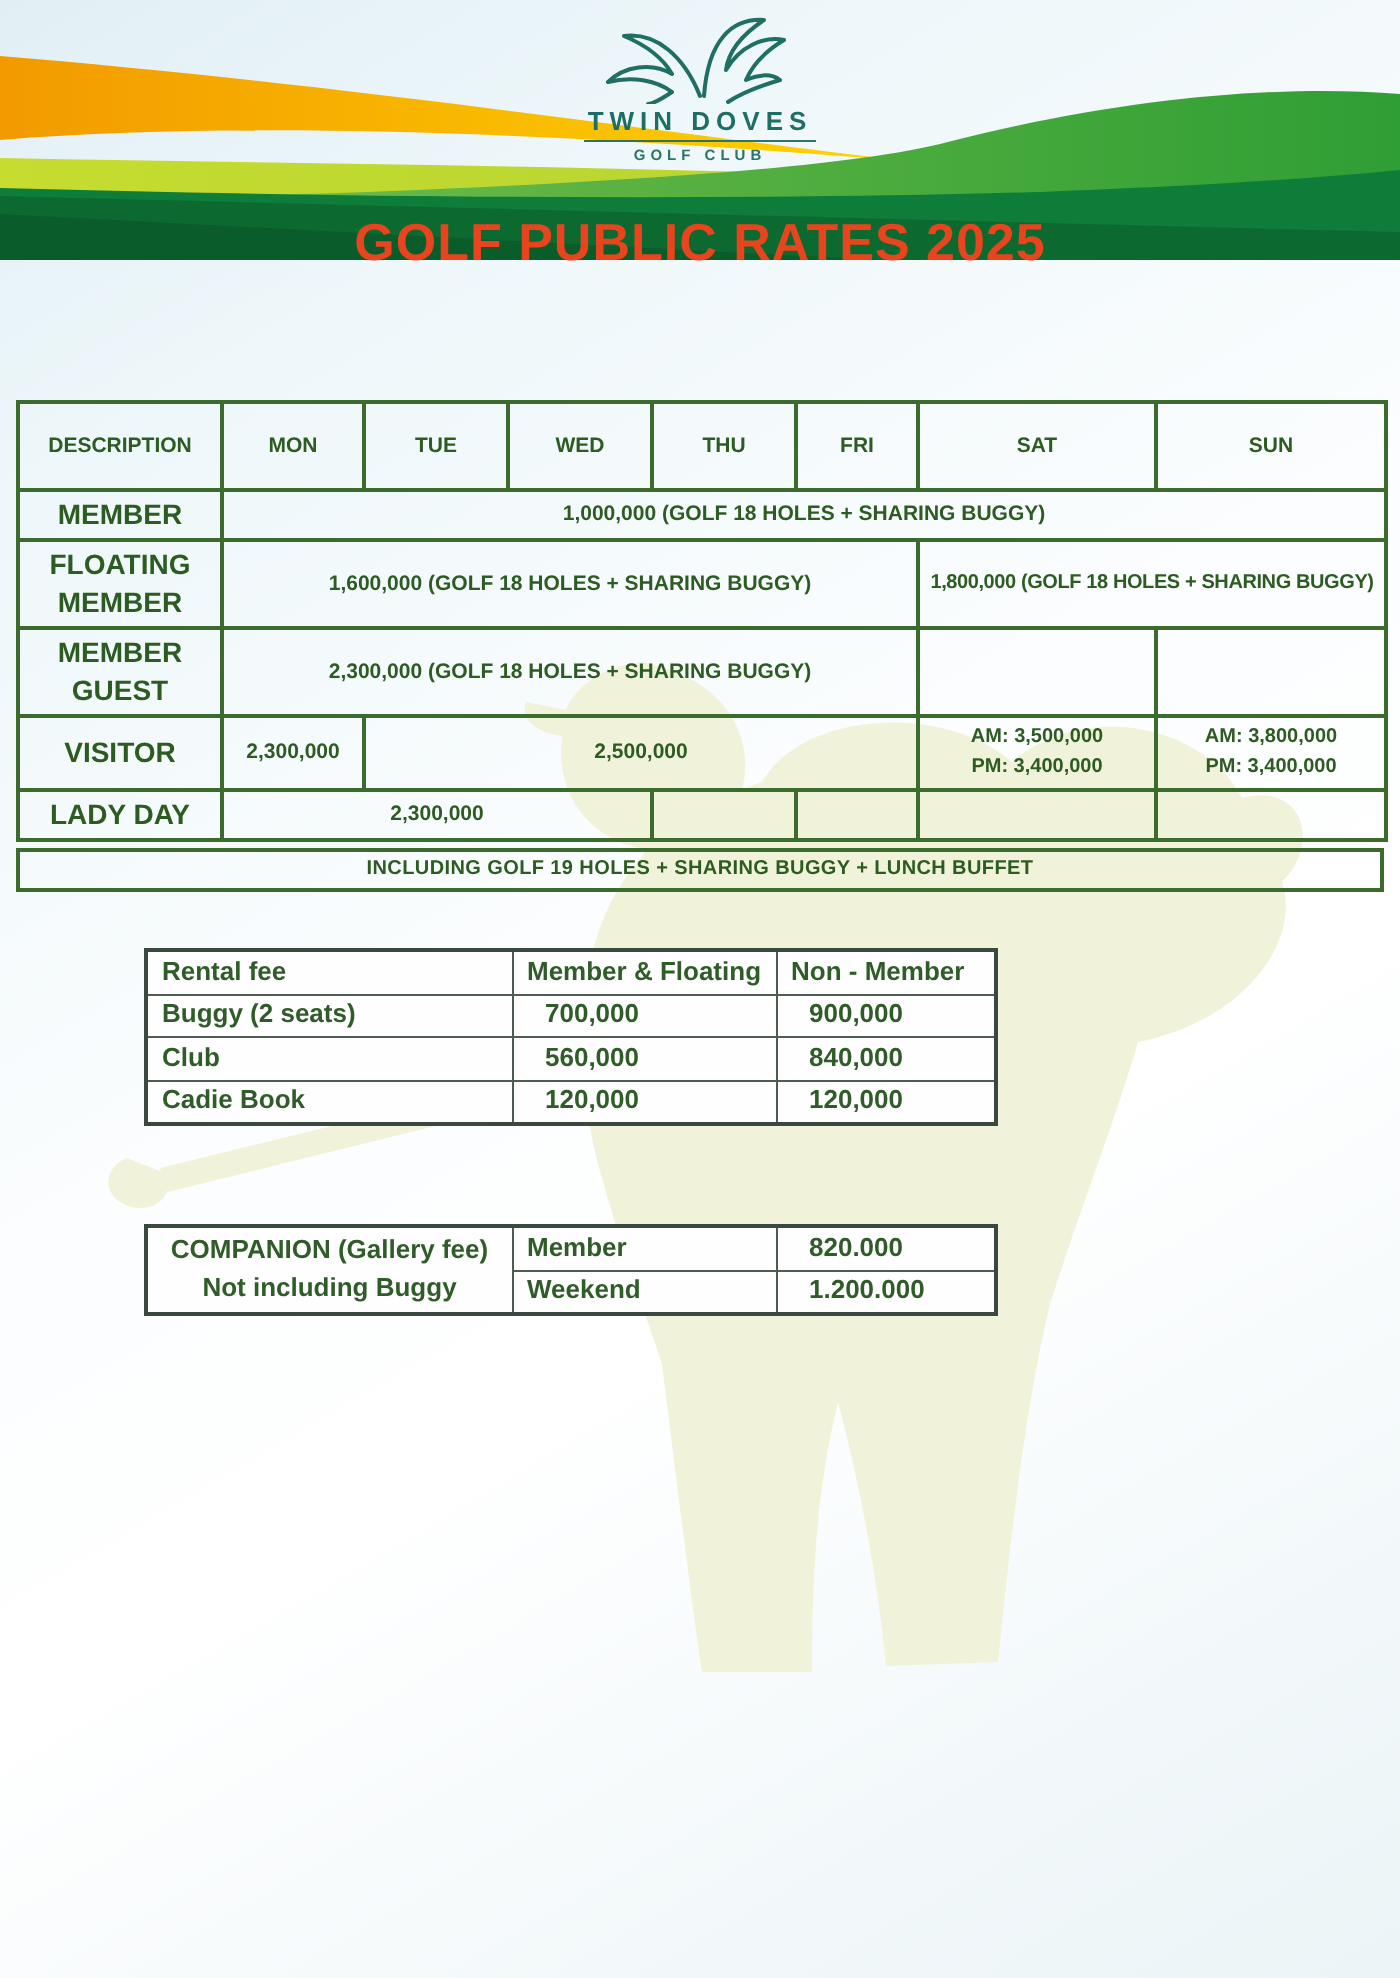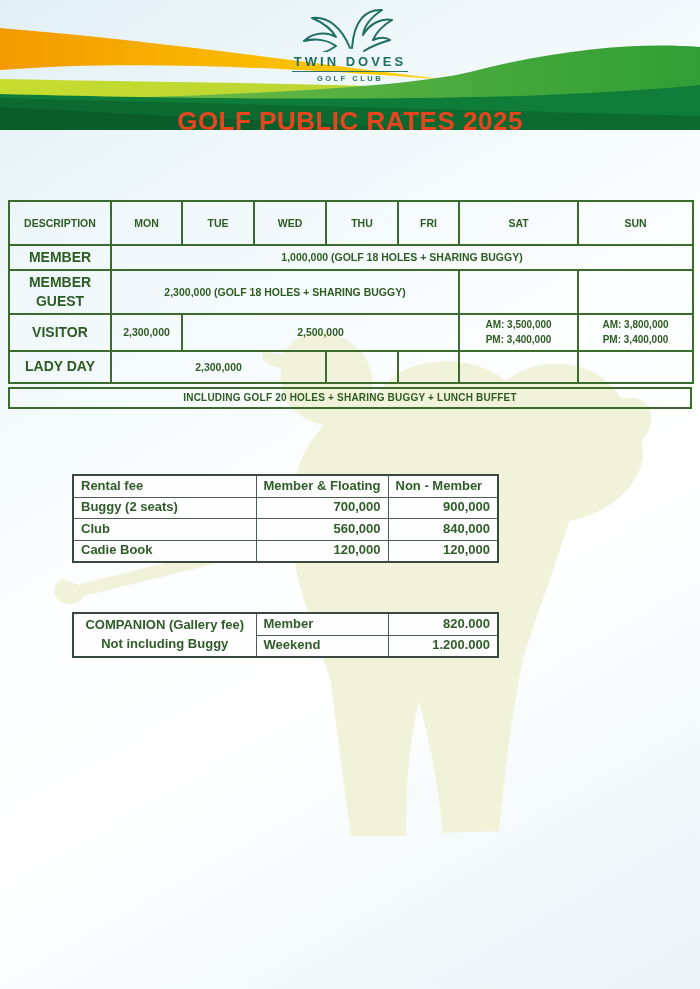--- a/index.html
+++ b/index.html
@@ -181,6 +181,11 @@
           <td class="val" colspan="7">1,000,000 (GOLF 18 HOLES + SHARING BUGGY)</td>
         </tr>
         <tr>
+          <td class="lbl">FLOATING MEMBER</td>
+          <td class="val" colspan="5">1,600,000 (GOLF 18 HOLES + SHARING BUGGY)</td>
+          <td class="val tight" colspan="2">1,800,000  (GOLF 18 HOLES + SHARING BUGGY)</td>
+        </tr>
+        <tr>
           <td class="lbl">MEMBER GUEST</td>
           <td class="val" colspan="5">2,300,000 (GOLF 18 HOLES + SHARING BUGGY)</td>
           <td></td>

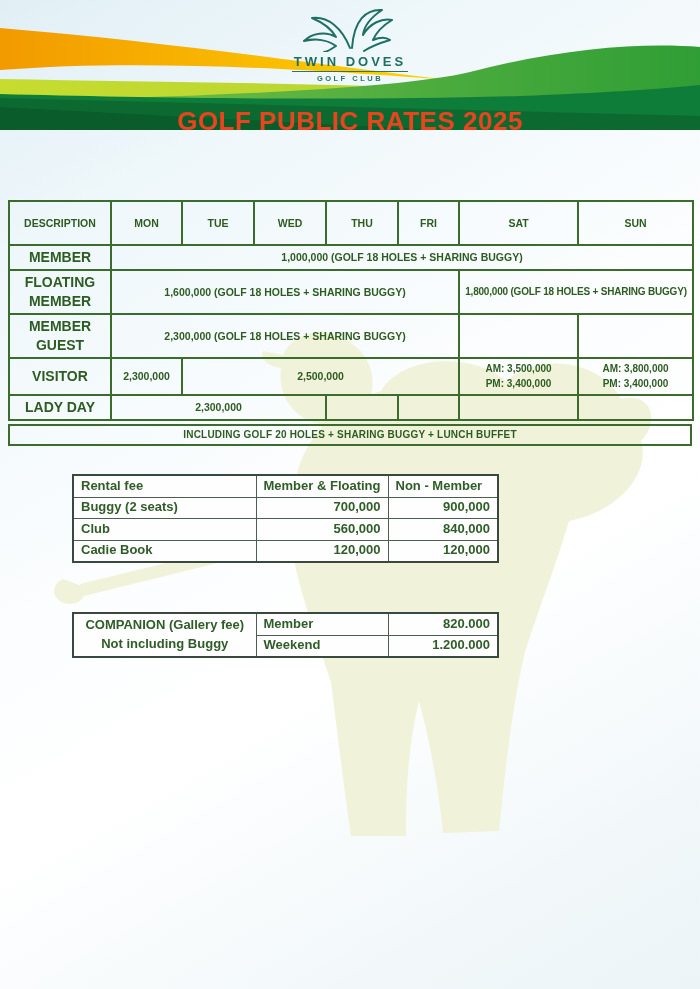--- a/index.html
+++ b/index.html
@@ -214,7 +214,7 @@
         </tr>
       </tbody>
         </table>
-      <div class="rates-footer">INCLUDING GOLF 20 HOLES + SHARING BUGGY + LUNCH BUFFET</div>
+      <div class="rates-footer">INCLUDING GOLF 19 HOLES + SHARING BUGGY + LUNCH BUFFET</div>
     </div>
 
     <table class="fee rental">

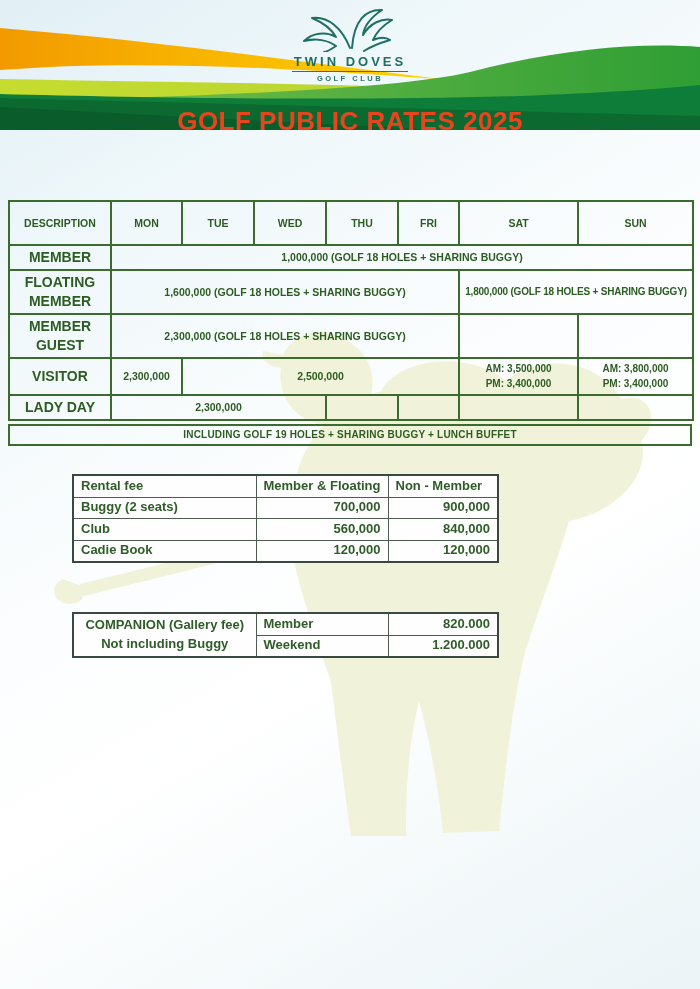--- a/index.html
+++ b/index.html
@@ -62,7 +62,7 @@
     border:1px solid #4c5c50;text-align:left;vertical-align:middle;
     padding:1px 7px;height:18.5px;white-space:nowrap;overflow:hidden;line-height:1.15;
   }
-  table.fee td.num{padding-left:16px;text-align:right;}
+  table.fee td.num{padding-left:16px;}
   .rental{position:absolute;left:72px;top:474px;}
   .companion{position:absolute;left:72px;top:612px;}
   .companion td{height:22px;}

